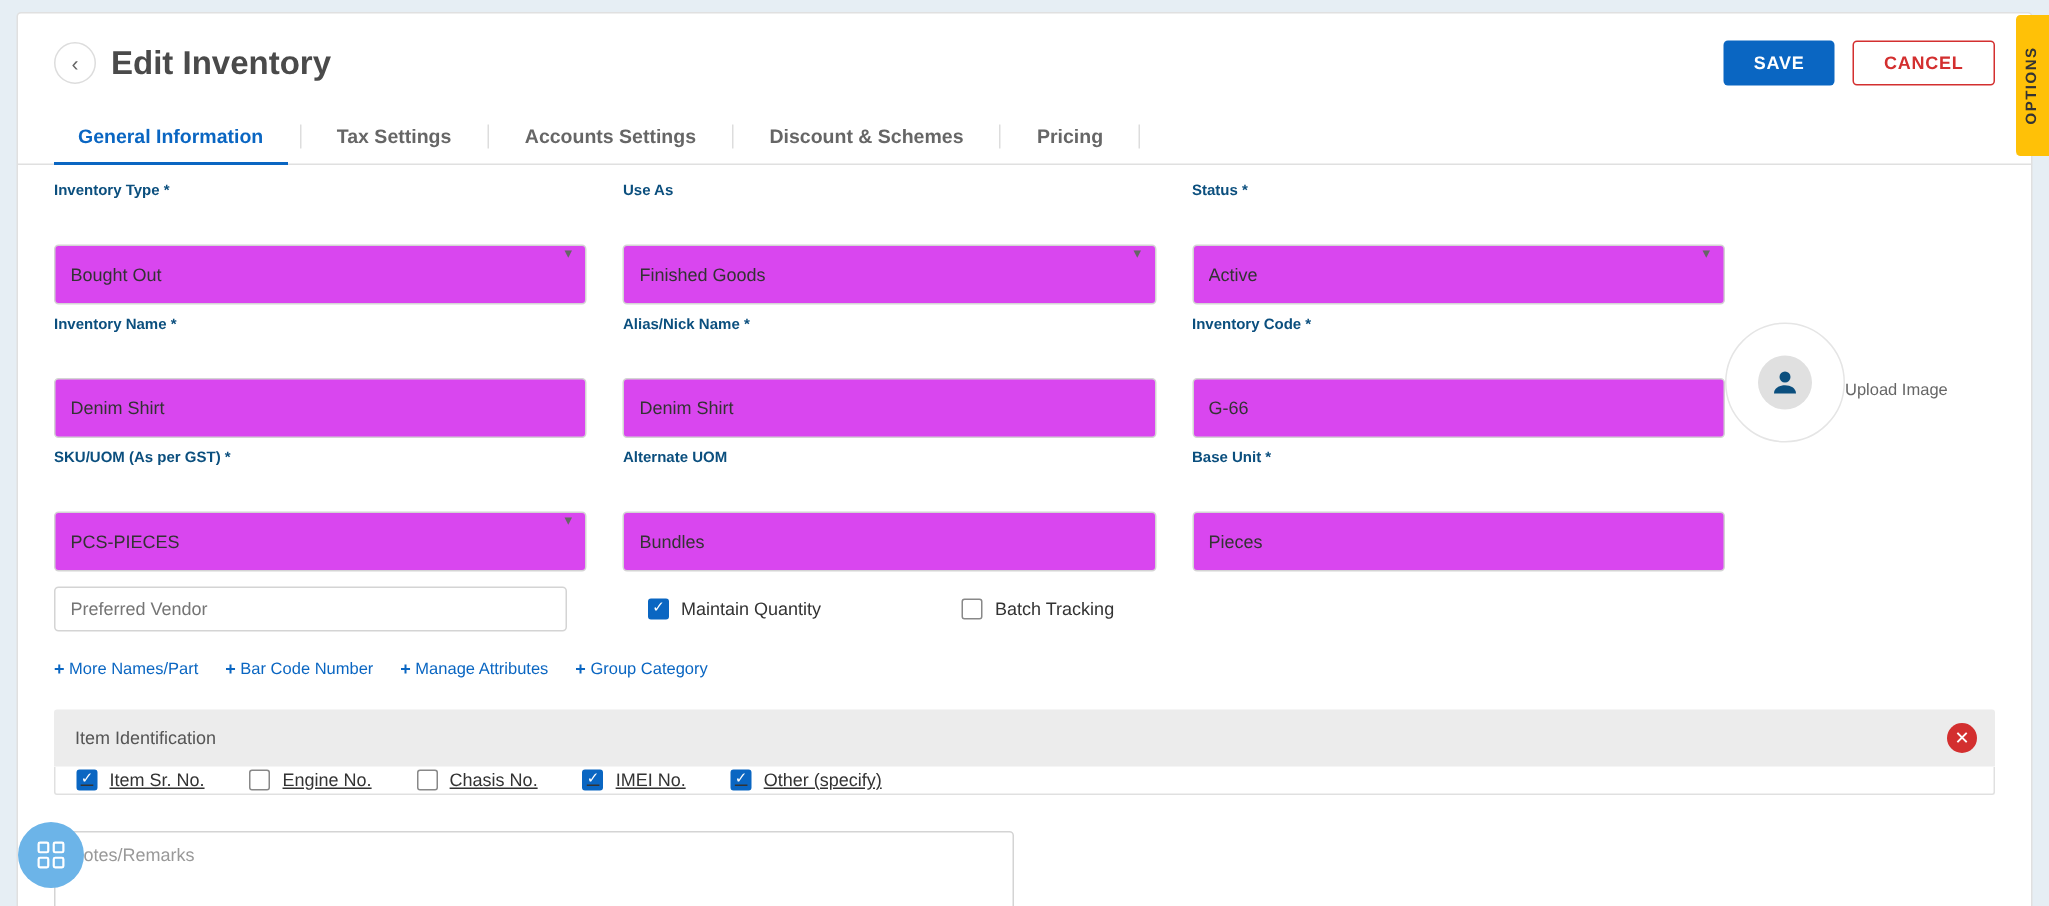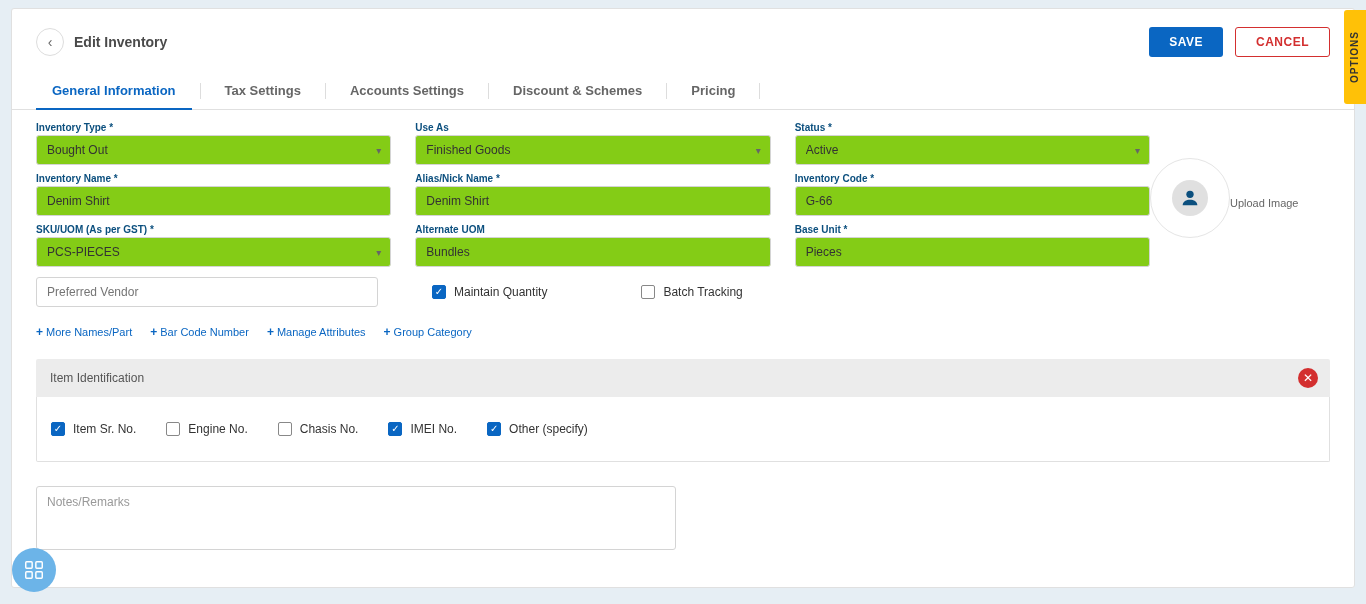--- a/index.html
+++ b/index.html
@@ -9,7 +9,7 @@
 .header-row { display: flex; align-items: center; justify-content: space-between; padding: 18px 24px 10px 24px; }
 .title-group { display: flex; align-items: center; gap: 10px; }
 .back-btn { width: 28px; height: 28px; border: 1px solid #ddd; border-radius: 50%; background: #fff; display: flex; align-items: center; justify-content: center; cursor: pointer; color: #666; font-size: 14px; }
-.page-title { font-size: 14px; font-weight: bold; color: #4a4a4a; }
+.page-title { font-size: 22px; font-weight: bold; color: #4a4a4a; }
 .actions { display: flex; gap: 12px; align-items: flex-end; }
 .btn-save { background: #0a66c2; color: #fff; border: none; padding: 8px 20px; border-radius: 3px; font-size: 12px; font-weight: bold; letter-spacing: .5px; cursor: pointer; }
 .btn-cancel { background: #fff; color: #d32f2f; border: 1px solid #d32f2f; padding: 7px 20px; border-radius: 3px; font-size: 12px; font-weight: bold; letter-spacing: .5px; cursor: pointer; }

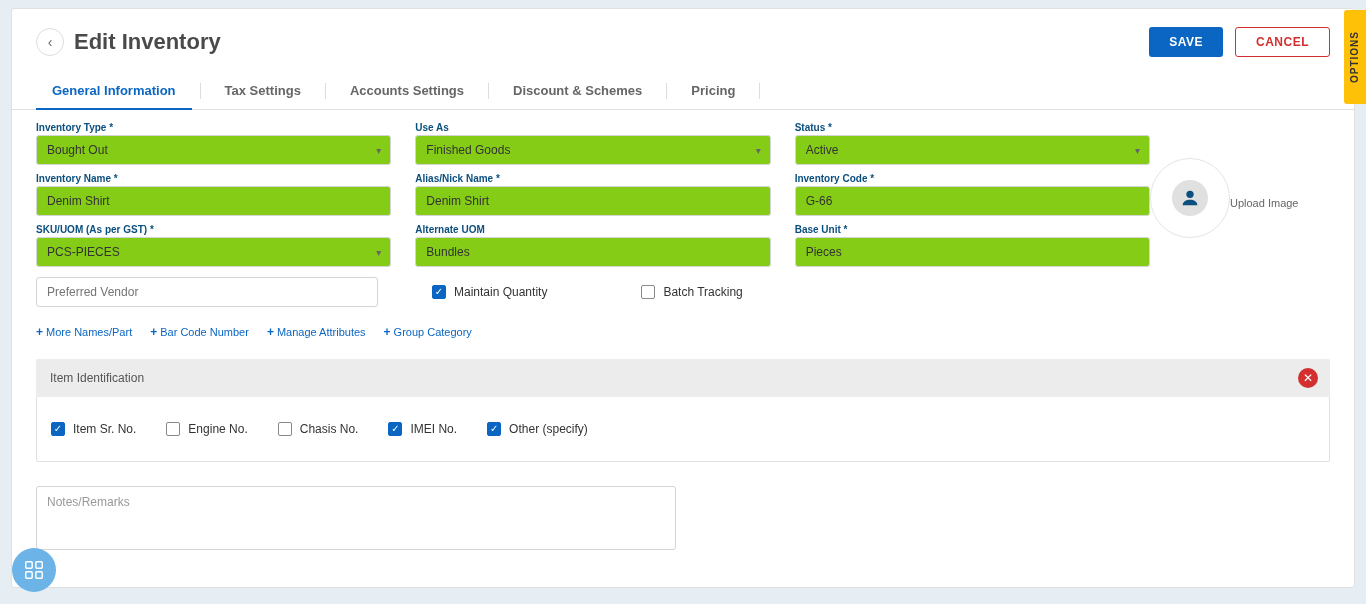--- a/index.html
+++ b/index.html
@@ -25,7 +25,7 @@
 .col { flex: 1; display: flex; flex-direction: column; gap: 8px; }
 .field-wrap { display: flex; flex-direction: column; gap: 2px; }
 .field-label { font-size: 10px; color: #0b4f7e; font-weight: 600; }
-.input, .select { width: 100%; height: 30px; border: 1px solid #d4d4d4; border-radius: 3px; padding: 0 10px; font-size: 12px; color: #333; background: #84cc16; }
+.input, .select { width: 100%; height: 40px; border: 1px solid #d4d4d4; border-radius: 3px; padding: 0 10px; font-size: 12px; color: #333; background: #d946ef; margin-top: 28px; }
 .select-wrap { position: relative; }
 .select-wrap .caret { position: absolute; right: 10px; top: 50%; transform: translateY(-50%); font-size: 10px; color: #666; pointer-events: none; }
 .input::placeholder { color: #999; }

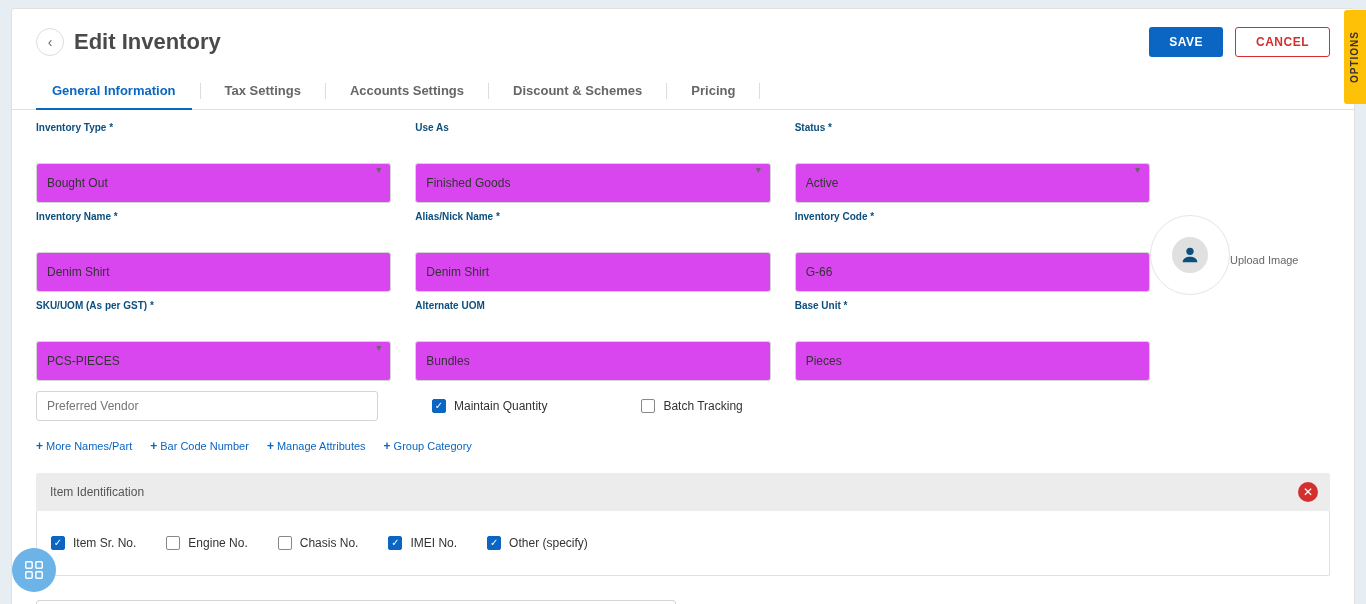--- a/index.html
+++ b/index.html
@@ -48,7 +48,7 @@
 .link .plus { font-weight: bold; font-size: 12px; }
 
 .section-header { background: #ececec; padding: 12px 14px; margin: 10px 24px 0 24px; font-size: 12px; font-weight: 400; color: #555; position: relative; border-top-left-radius: 2px; border-top-right-radius: 2px; }
-.section-body { border: 1px solid #e0e0e0; border-top: none; margin: 0 24px; padding: 25px 14px; display: flex; gap: 30px; align-items: center; flex-wrap: wrap; border-bottom-left-radius: 2px; border-bottom-right-radius: 2px; }
+.section-body { border: 1px solid #e0e0e0; border-top: none; margin: 0 24px; padding: 2px 14px; display: flex; gap: 30px; align-items: center; flex-wrap: wrap; border-bottom-left-radius: 2px; border-bottom-right-radius: 2px; text-decoration: underline; }
 .close-badge { position: absolute; right: 12px; top: 50%; transform: translateY(-50%); width: 20px; height: 20px; border-radius: 50%; background: #d32f2f; color: #fff; display: flex; align-items: center; justify-content: center; font-size: 12px; cursor: pointer; }
 .specify-input { width: 200px; height: 30px; border: 1px solid #d4d4d4; border-radius: 3px; padding: 0 10px; font-size: 12px; }
 .specify-input::placeholder { color: #999; }

